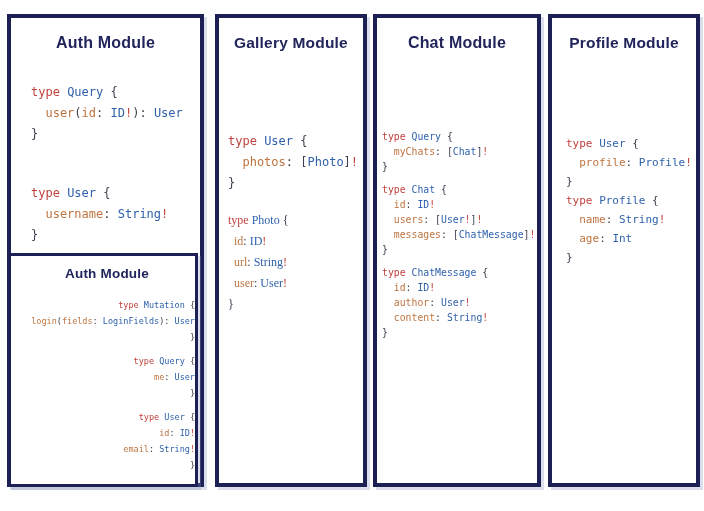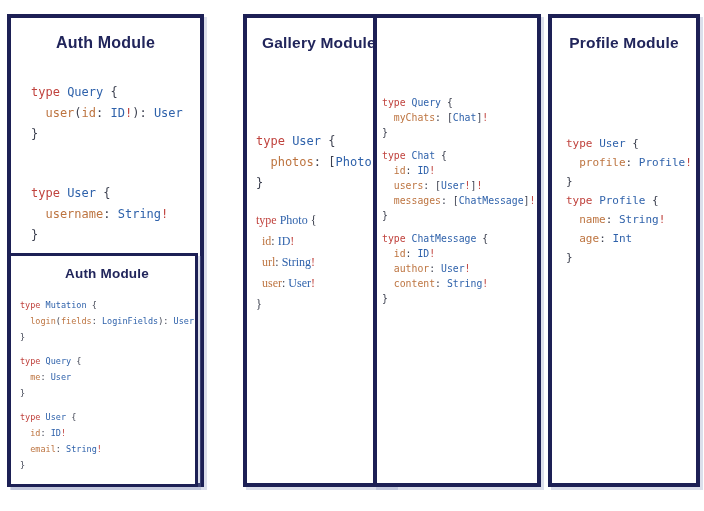--- a/index.html
+++ b/index.html
@@ -32,7 +32,7 @@
   #panel-user .code{margin:30px 0 0 20px;font-size:12px;line-height:21px;}
   #panel-user .block + .block{margin-top:38px;}
 
-  #panel-gallery{left:215px;top:14px;width:152px;height:473px;margin-left:28px;}
+  #panel-gallery{left:215px;top:14px;width:152px;height:473px;}
   #panel-gallery .title{margin-top:16px;font-size:15.5px;}
   #panel-gallery .code{margin:79px 0 0 9px;font-size:12px;line-height:21px;}
   #panel-gallery .block + .block{margin-top:16px;font-family:Liberation Serif, serif;}

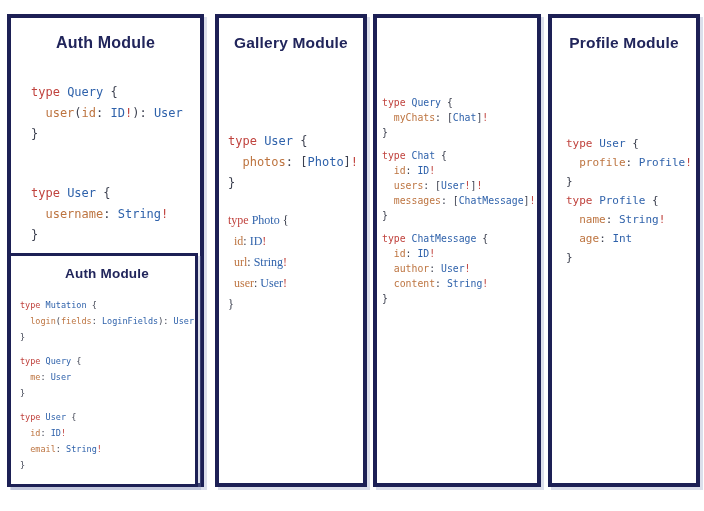--- a/index.html
+++ b/index.html
@@ -68,6 +68,7 @@
   </div>
 
   <div class="panel" id="panel-chat">
+    <h2 class="title">Chat Module</h2>
     <div class="code"><div class="block"><div class="line"><span class="tok-k">type </span><span class="tok-t">Query </span><span class="tok-p">{</span></div><div class="line"><span class="tok-f">  myChats</span><span class="tok-p">: [</span><span class="tok-t">Chat</span><span class="tok-p">]</span><span class="tok-b">!</span></div><div class="line"><span class="tok-p">}</span></div></div><div class="block"><div class="line"><span class="tok-k">type </span><span class="tok-t">Chat </span><span class="tok-p">{</span></div><div class="line"><span class="tok-f">  id</span><span class="tok-p">: </span><span class="tok-t">ID</span><span class="tok-b">!</span></div><div class="line"><span class="tok-f">  users</span><span class="tok-p">: [</span><span class="tok-t">User</span><span class="tok-b">!</span><span class="tok-p">]</span><span class="tok-b">!</span></div><div class="line"><span class="tok-f">  messages</span><span class="tok-p">: [</span><span class="tok-t">ChatMessage</span><span class="tok-p">]</span><span class="tok-b">!</span></div><div class="line"><span class="tok-p">}</span></div></div><div class="block"><div class="line"><span class="tok-k">type </span><span class="tok-t">ChatMessage </span><span class="tok-p">{</span></div><div class="line"><span class="tok-f">  id</span><span class="tok-p">: </span><span class="tok-t">ID</span><span class="tok-b">!</span></div><div class="line"><span class="tok-f">  author</span><span class="tok-p">: </span><span class="tok-t">User</span><span class="tok-b">!</span></div><div class="line"><span class="tok-f">  content</span><span class="tok-p">: </span><span class="tok-t">String</span><span class="tok-b">!</span></div><div class="line"><span class="tok-p">}</span></div></div></div>
   </div>
 

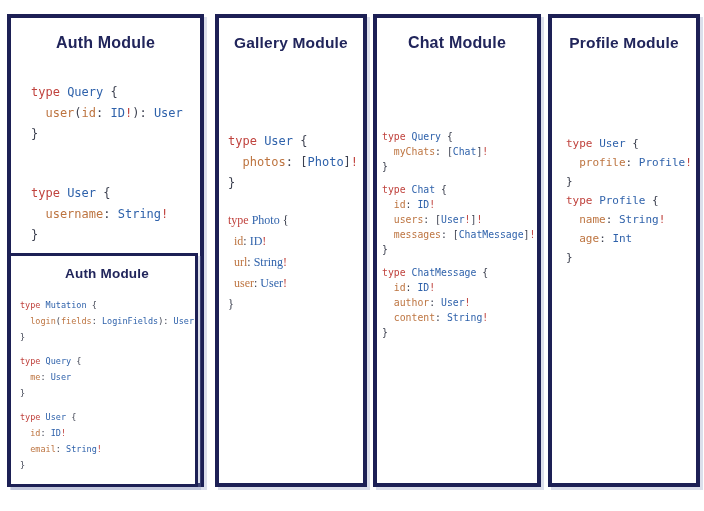--- a/index.html
+++ b/index.html
@@ -49,7 +49,7 @@
 
   #panel-auth{left:8px;top:253px;width:190px;height:234px;border-width:3px;z-index:3;}
   #panel-auth .title{margin-top:10px;font-size:13.5px;padding-left:8px;}
-  #panel-auth .code{margin:16px 0 0 9px;font-size:8.5px;line-height:16px;}
+  #panel-auth .code{margin:16px 0 0 9px;font-size:8.5px;line-height:16px;text-align:right;}
   #panel-auth .block + .block{margin-top:8px;}
 </style>
 </head>

